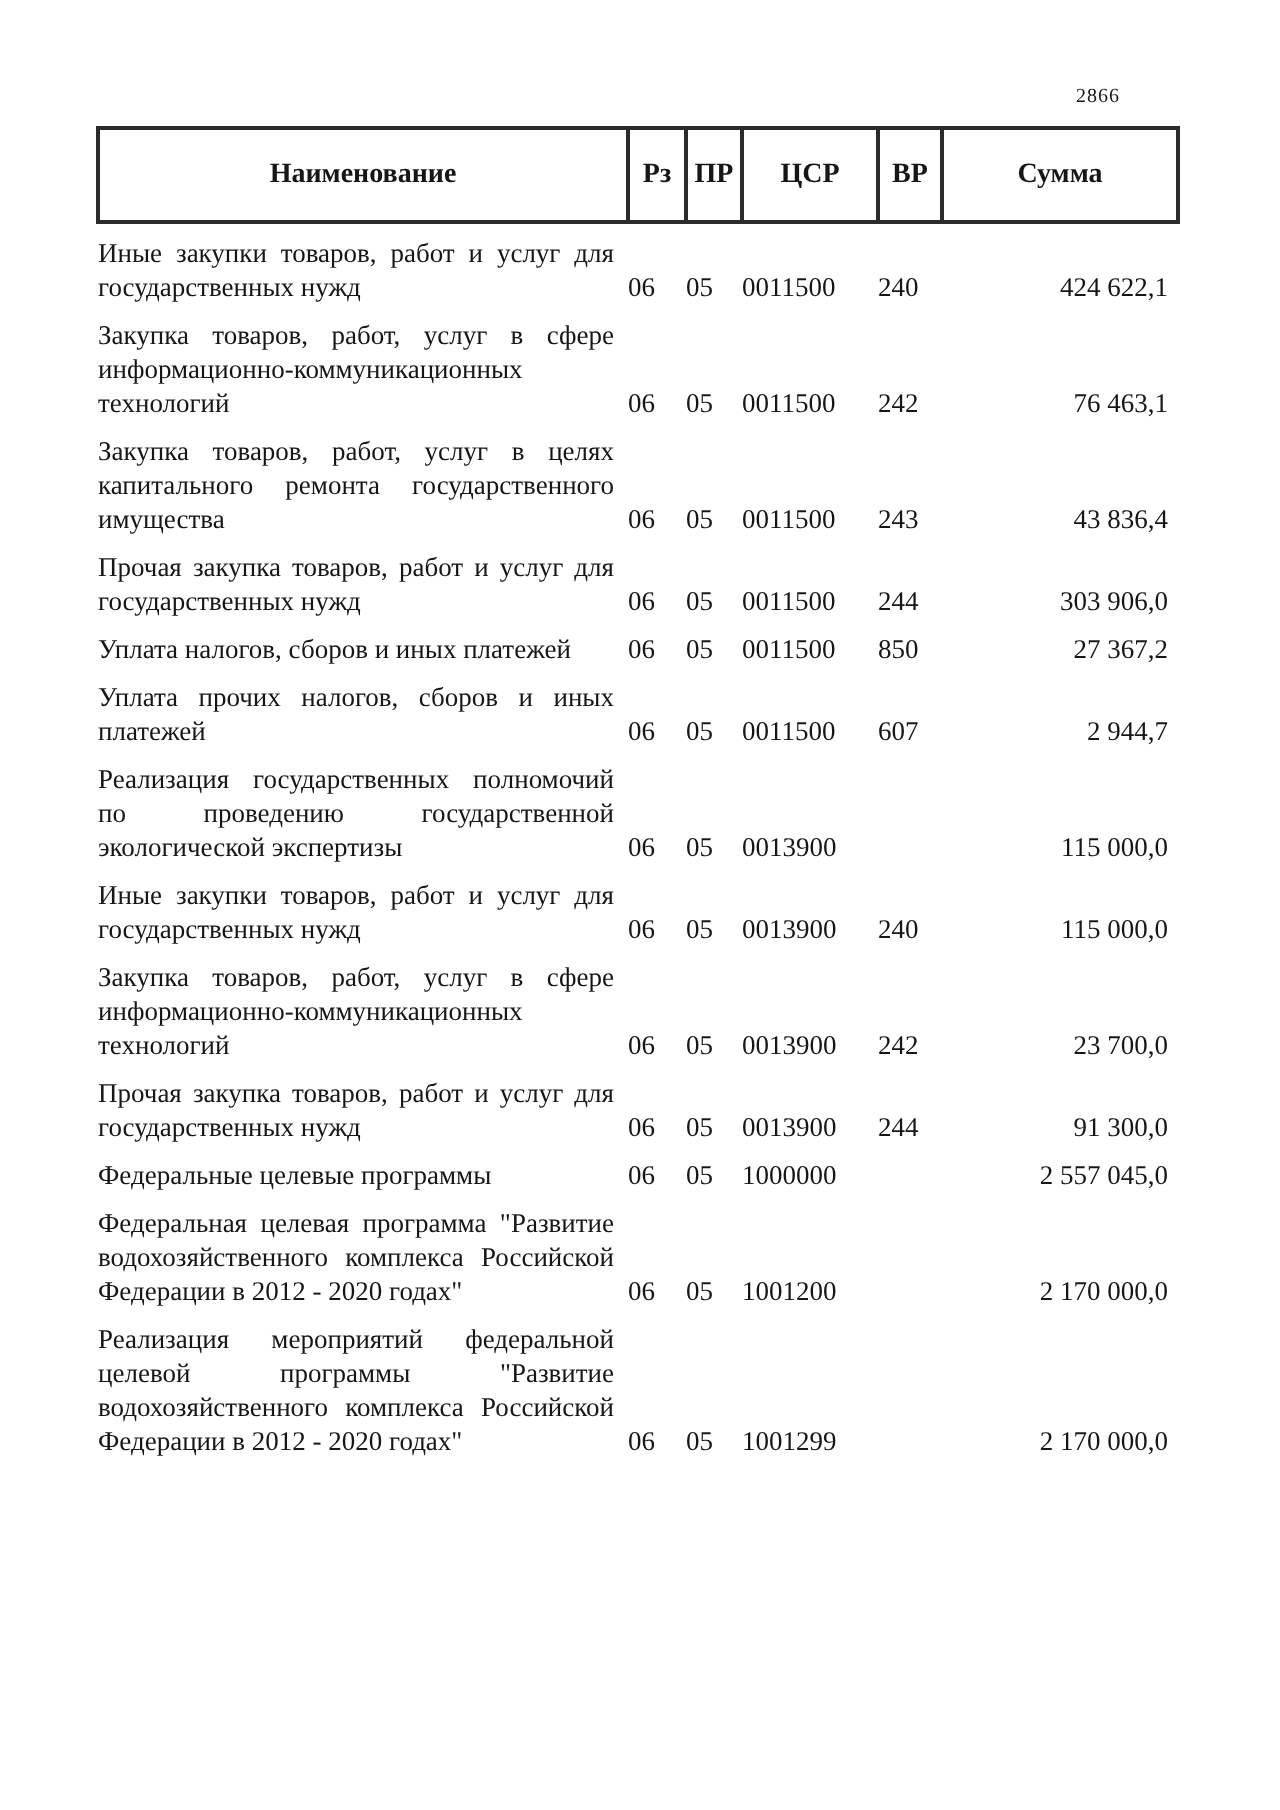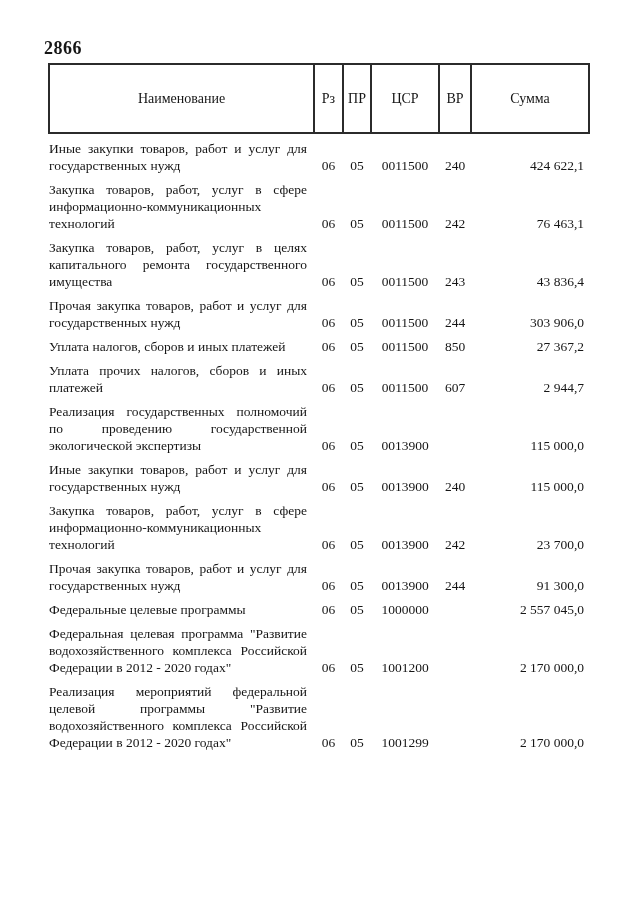--- a/index.html
+++ b/index.html
@@ -20,11 +20,10 @@
     padding-top: 41px;
     margin-left: 44px;
     width: 516px;
-    text-align: left;
-    font-size: 18px;
+    text-align: right;
+    font-size: 10px;
     line-height: 15px;
     letter-spacing: 0.5px;
-    font-weight: bold;
   }
   table.budget-table {
     border-collapse: collapse;

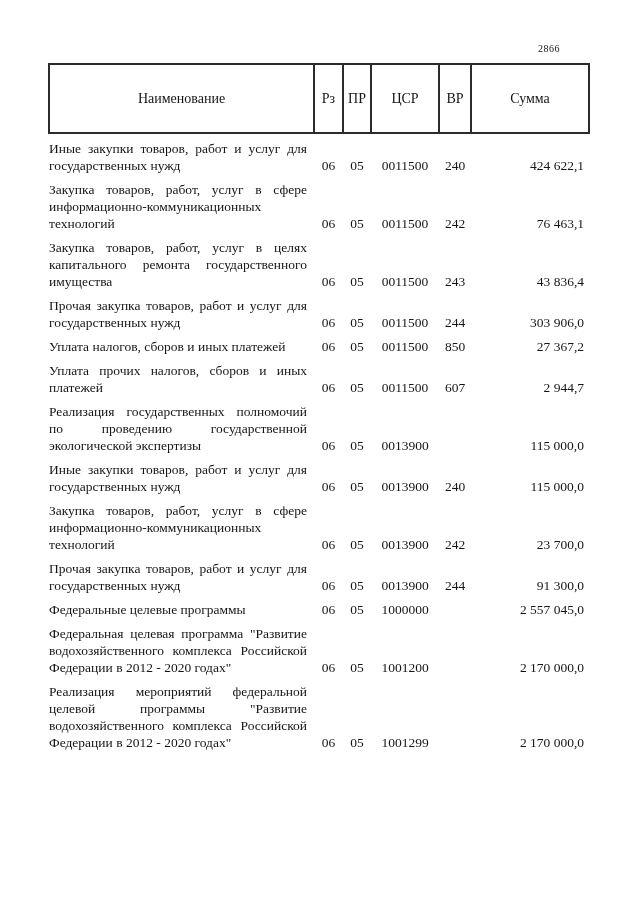--- a/index.html
+++ b/index.html
@@ -34,12 +34,12 @@
   }
   table.budget-table thead th {
     border: 2px solid #2b2b2b;
-    font-weight: normal;
+    font-weight: bold;
     font-size: 14px;
     text-align: center;
     vertical-align: middle;
     height: 43px;
-    padding: 12px 2px;
+    padding: 1px 2px;
     background: #ffffff;
   }
   table.budget-table tbody td {

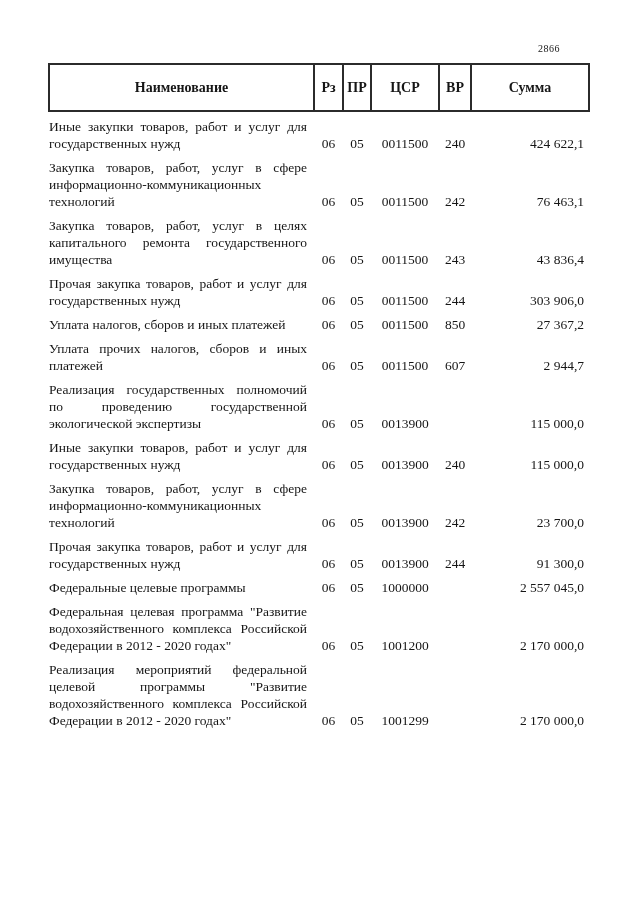--- a/index.html
+++ b/index.html
@@ -54,7 +54,7 @@
     padding-right: 7px !important;
   }
   td.cell-rz, td.cell-pr, td.cell-csr, td.cell-vr {
-    text-align: center;
+    text-align: left;
   }
   td.cell-sum {
     text-align: right;

